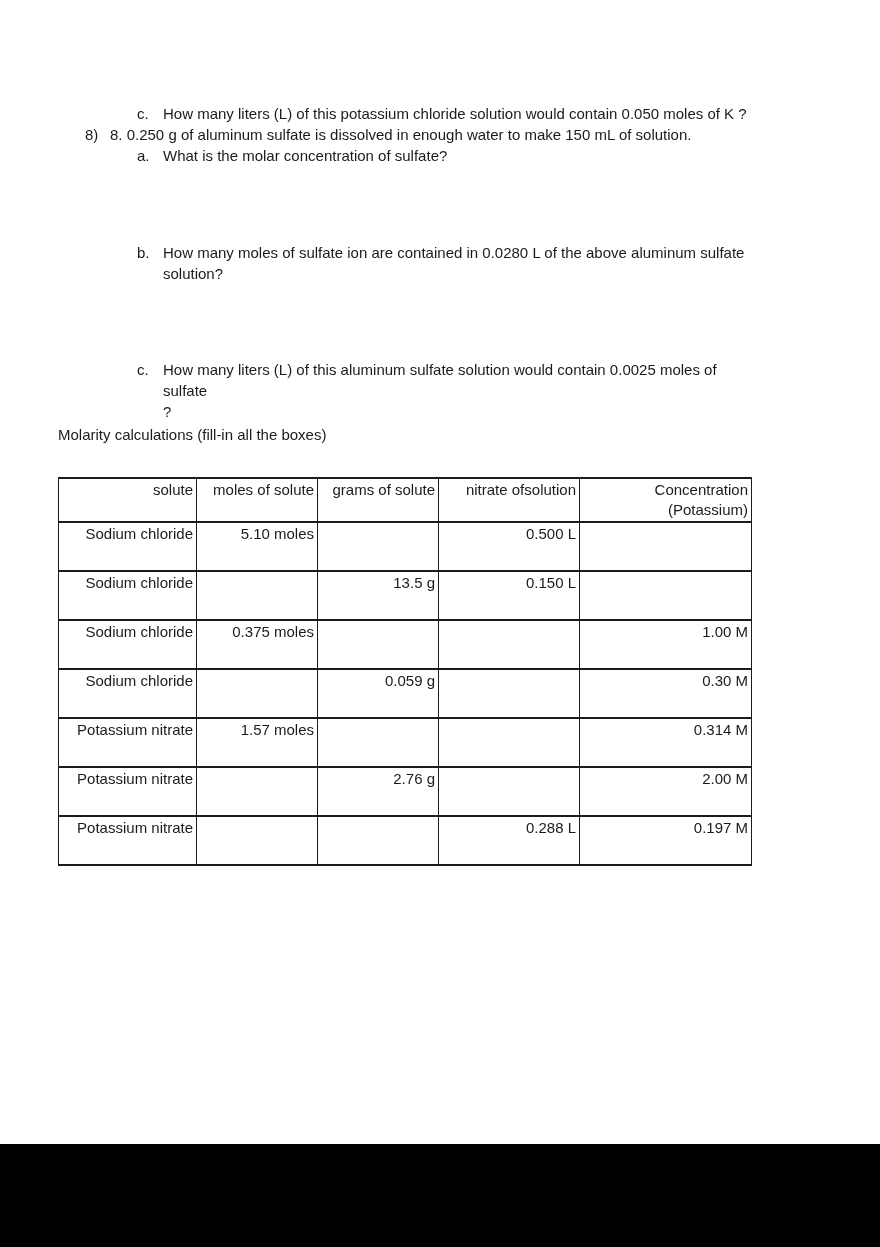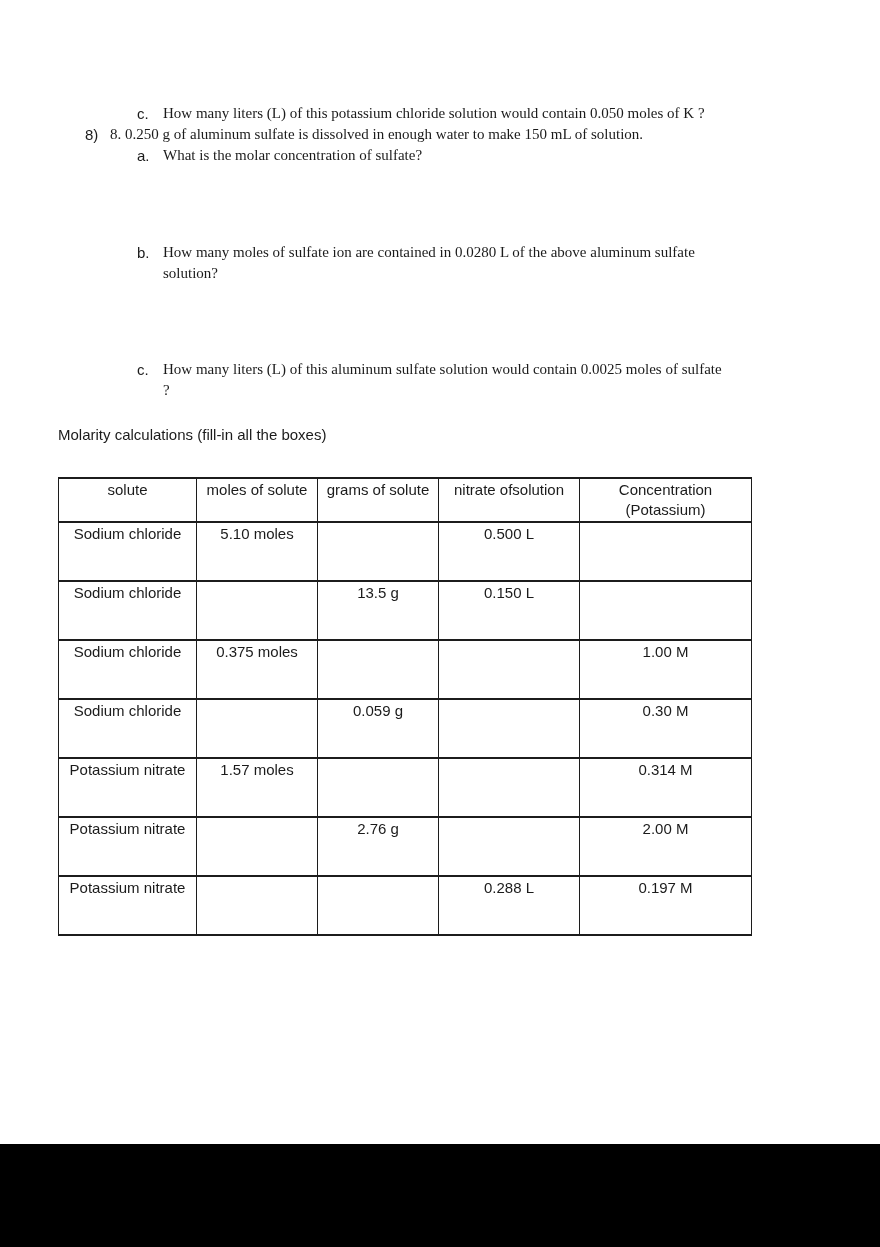--- a/index.html
+++ b/index.html
@@ -26,7 +26,7 @@
   }
   .q-label { flex: 0 0 26px; }
   .q-num   { flex: 0 0 25px; }
-  .q-text  { white-space: pre-line; max-width: 600px; font-family: Liberation Serif, serif; }
+  .q-text  { white-space: pre-line; max-width: 600px; }
 
   .pos-q7c { top: 103px; left: 137px; }
   .pos-q8  { top: 124px; left: 85px;  }

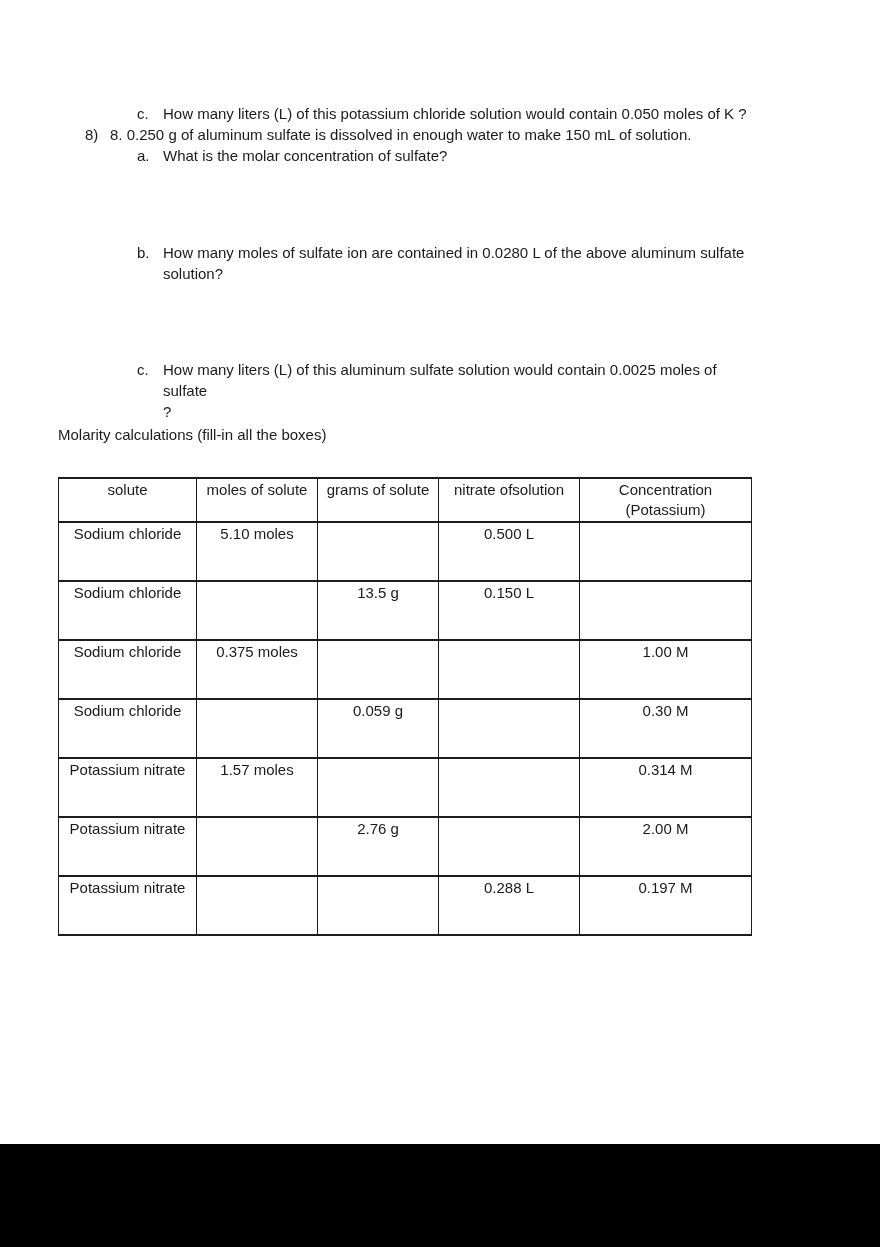--- a/index.html
+++ b/index.html
@@ -58,7 +58,7 @@
     border-top-width: 2px;
     border-bottom-width: 2px;
     vertical-align: top;
-    text-align: center;
+    text-align: right;
     font-weight: normal;
     padding: 1px 3px;
     white-space: pre-line;

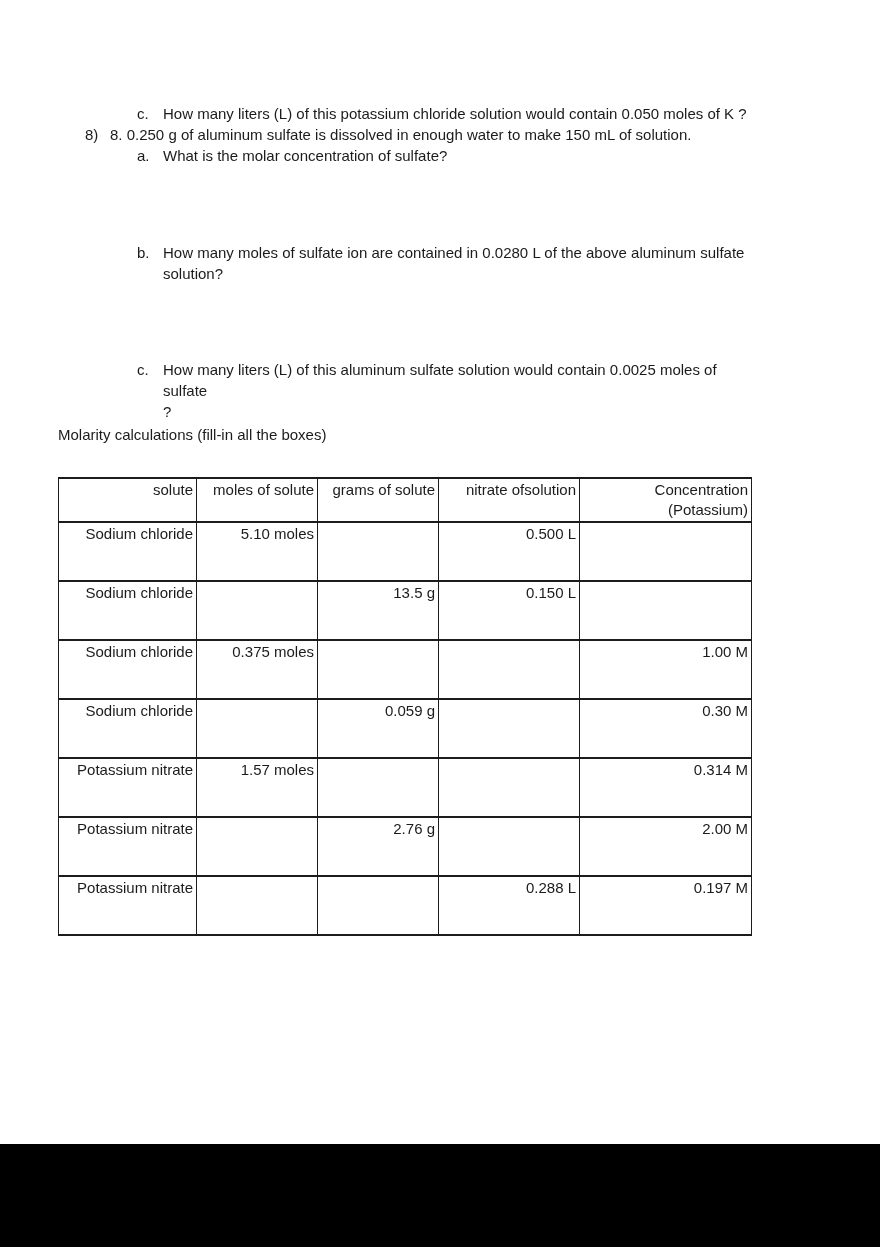--- a/index.html
+++ b/index.html
@@ -65,7 +65,7 @@
     overflow: hidden;
   }
   .molarity thead th { height: 44px; }
-  .molarity tbody td { height: 59px; }
+  .molarity tbody td { height: 49px; }
 
   .footer-bar {
     position: absolute;

